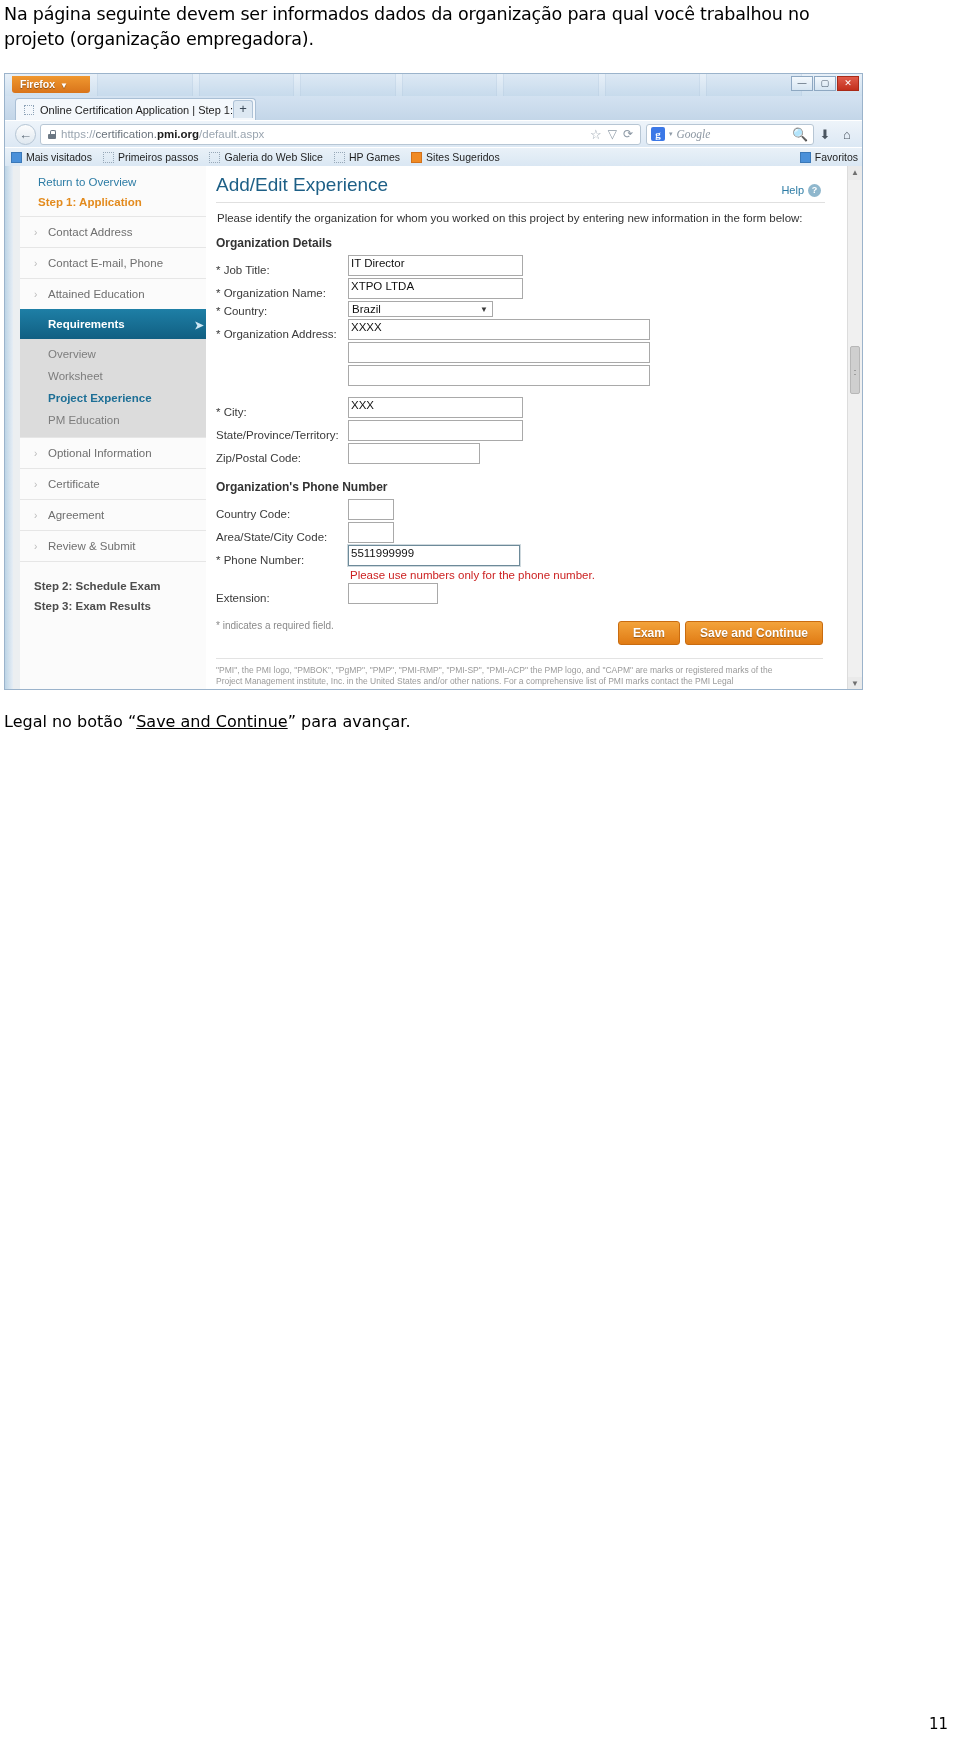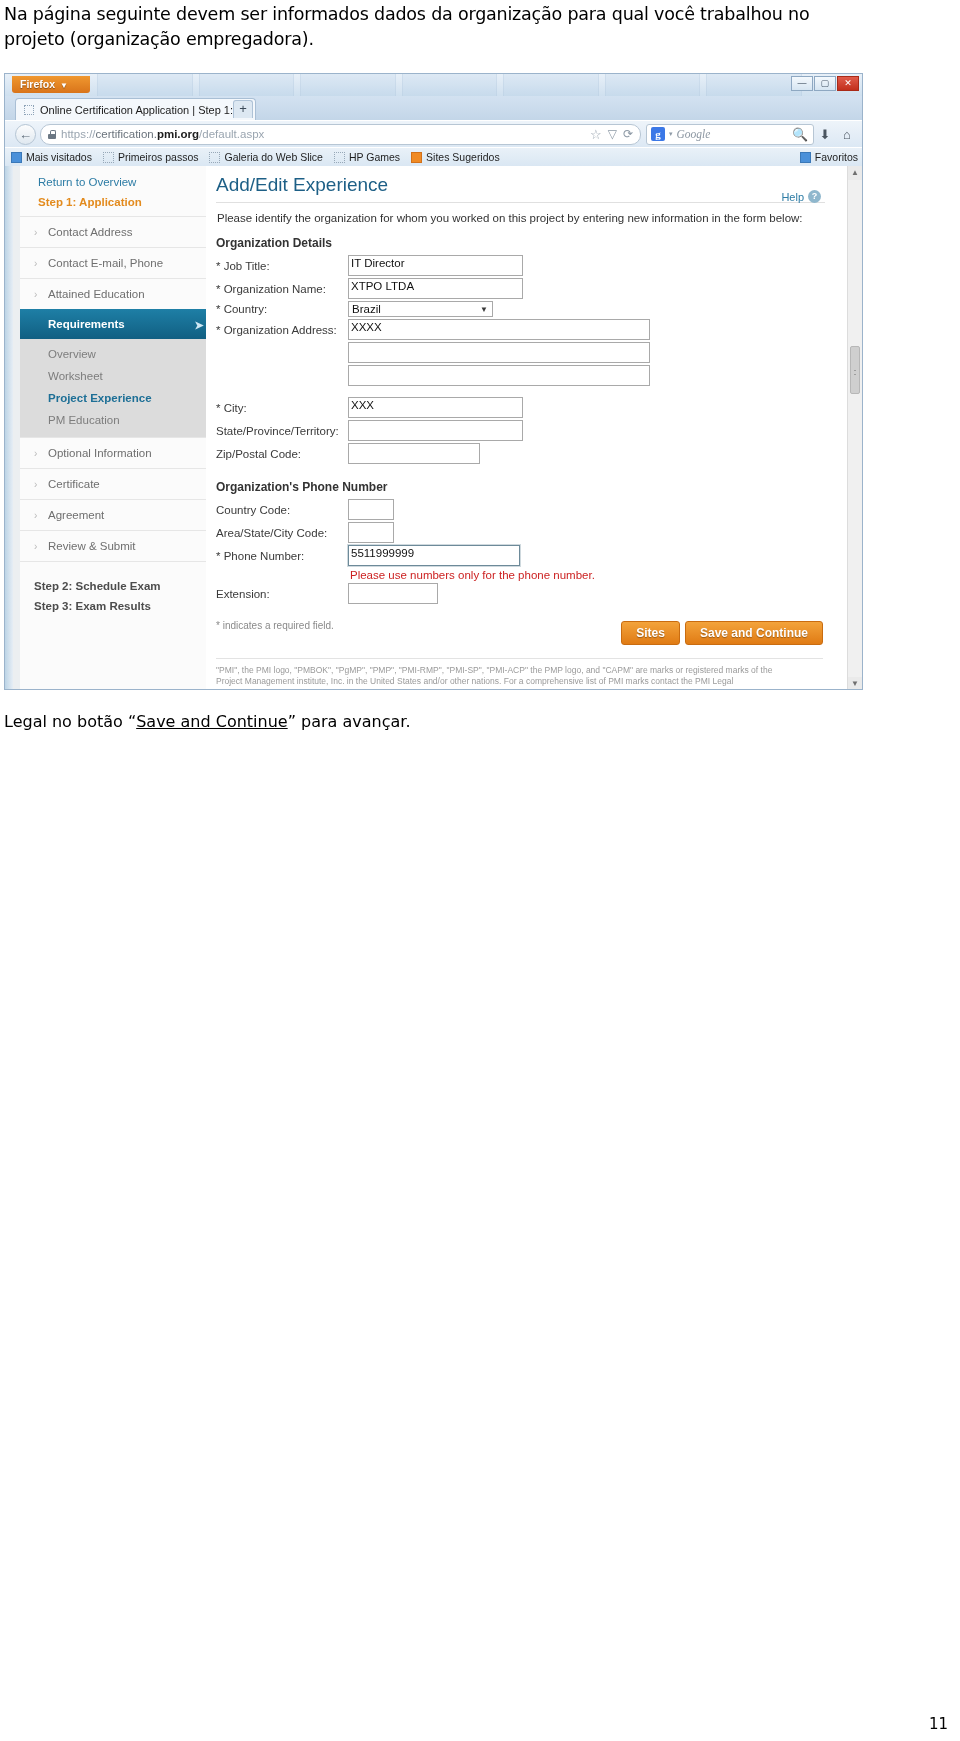--- a/index.html
+++ b/index.html
@@ -113,7 +113,7 @@
   }
   .urlbox {
     flex:1; height:21px;
-    background:#fff; border:1px solid #b7c6d4; border-radius:10px;
+    background:#fff; border:1px solid #b7c6d4; border-radius:3px;
     display:flex; align-items:center;
     padding: 0 4px;
     gap:5px;

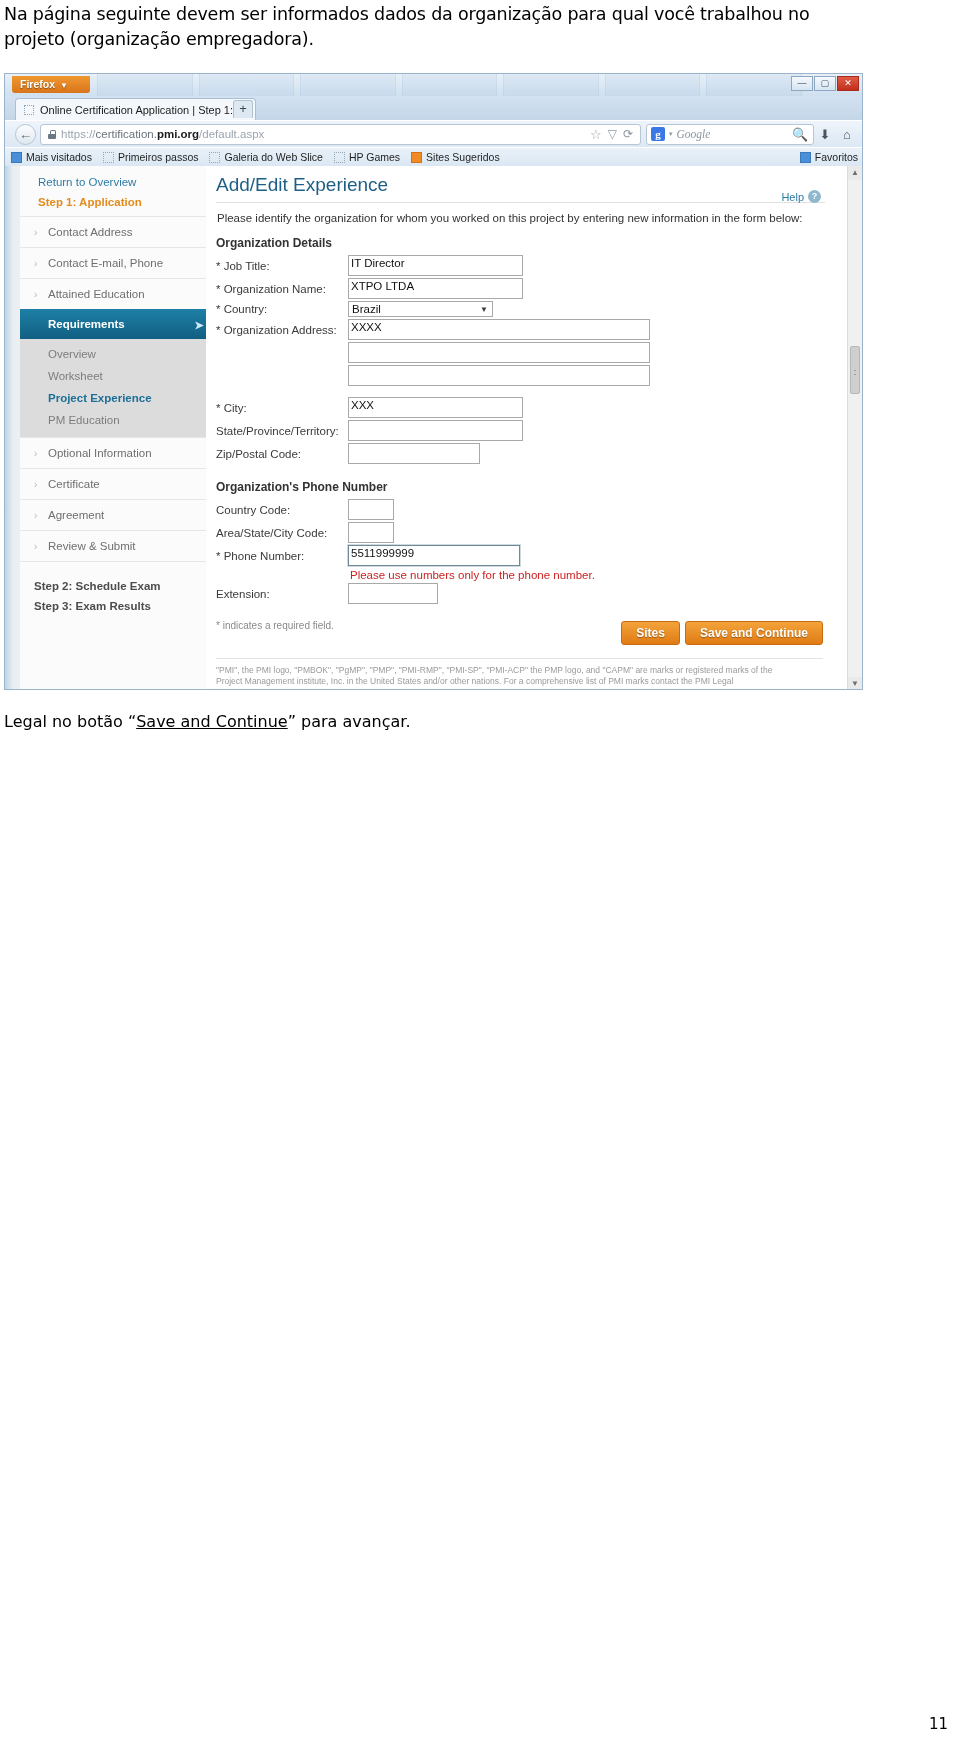--- a/index.html
+++ b/index.html
@@ -225,8 +225,8 @@
     padding-bottom:6px;
   }
   .help {
-    position:absolute; right:26px; top:24px;
-    display:flex; align-items:center; gap:4px;
+    position:absolute; right:26px; top:18px;
+    display:flex; gap:4px;
     font-size:11px; color:#2d7ca5;
   }
   .help-q {

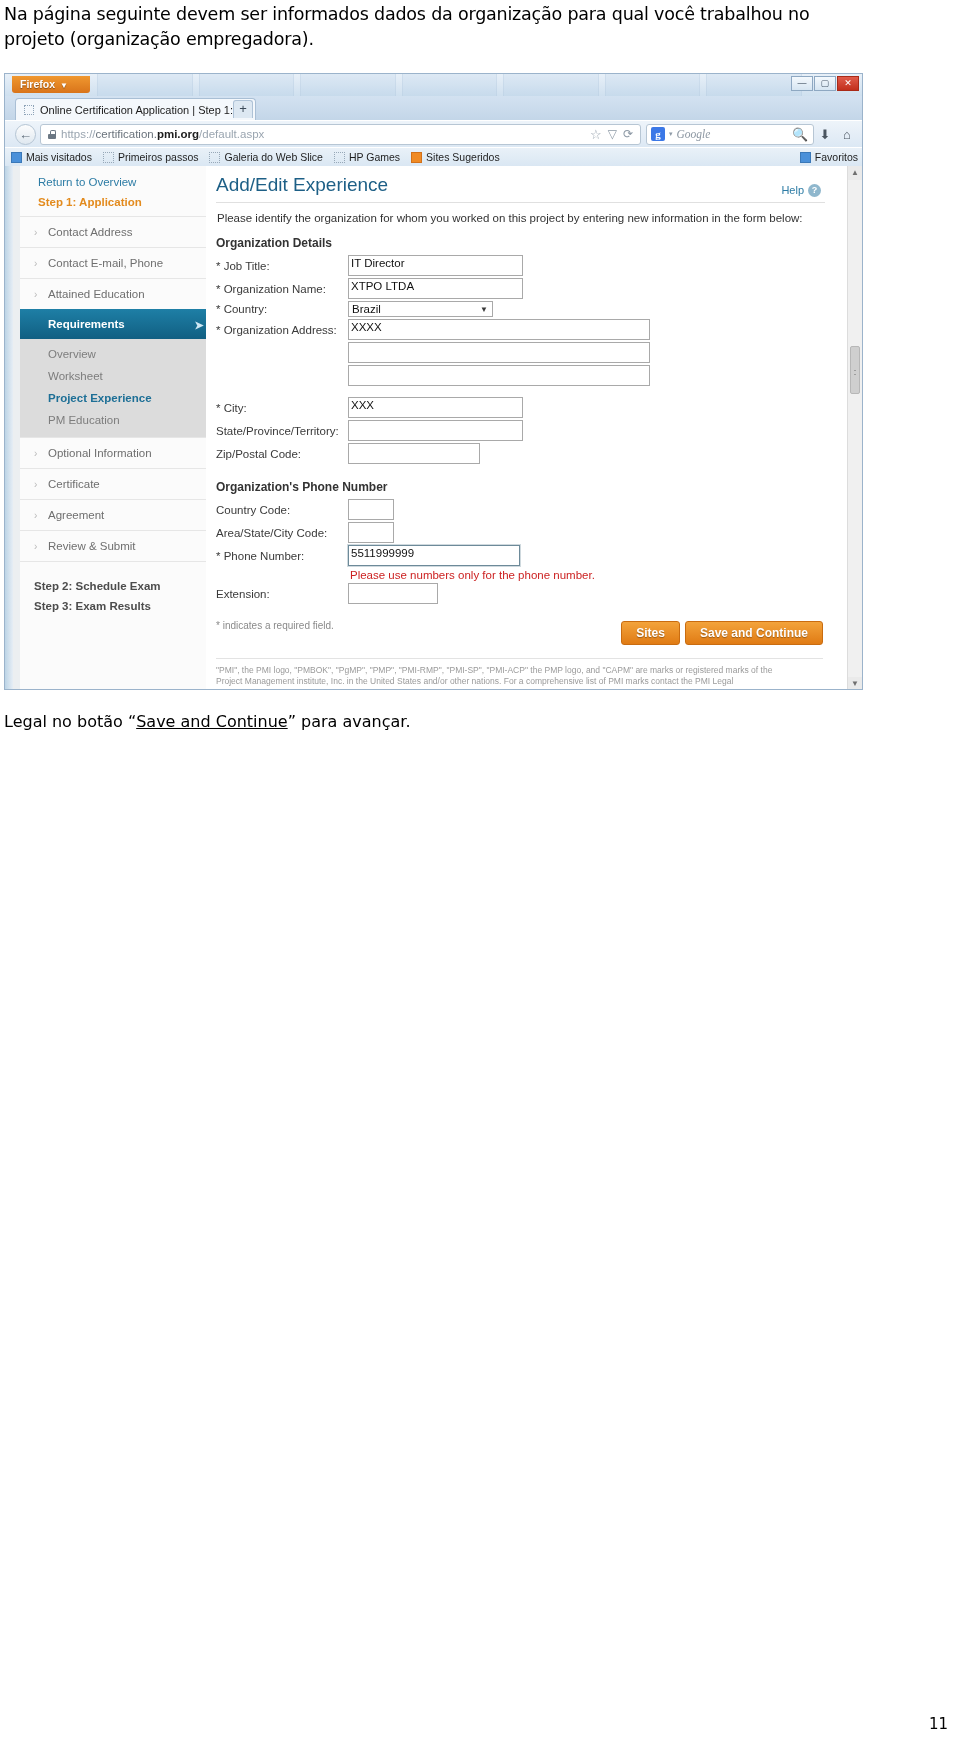--- a/index.html
+++ b/index.html
@@ -242,7 +242,7 @@
     font-size:12px; font-weight:bold; color:#333;
     padding-bottom: 5px;
   }
-  .frow { display:flex; align-items:center; margin-bottom:2px; }
+  .frow { display:flex; align-items:flex-end; margin-bottom:2px; }
   .flabel {
     width:132px; flex:none;
     font-size:11.5px; color:#3a3a3a;

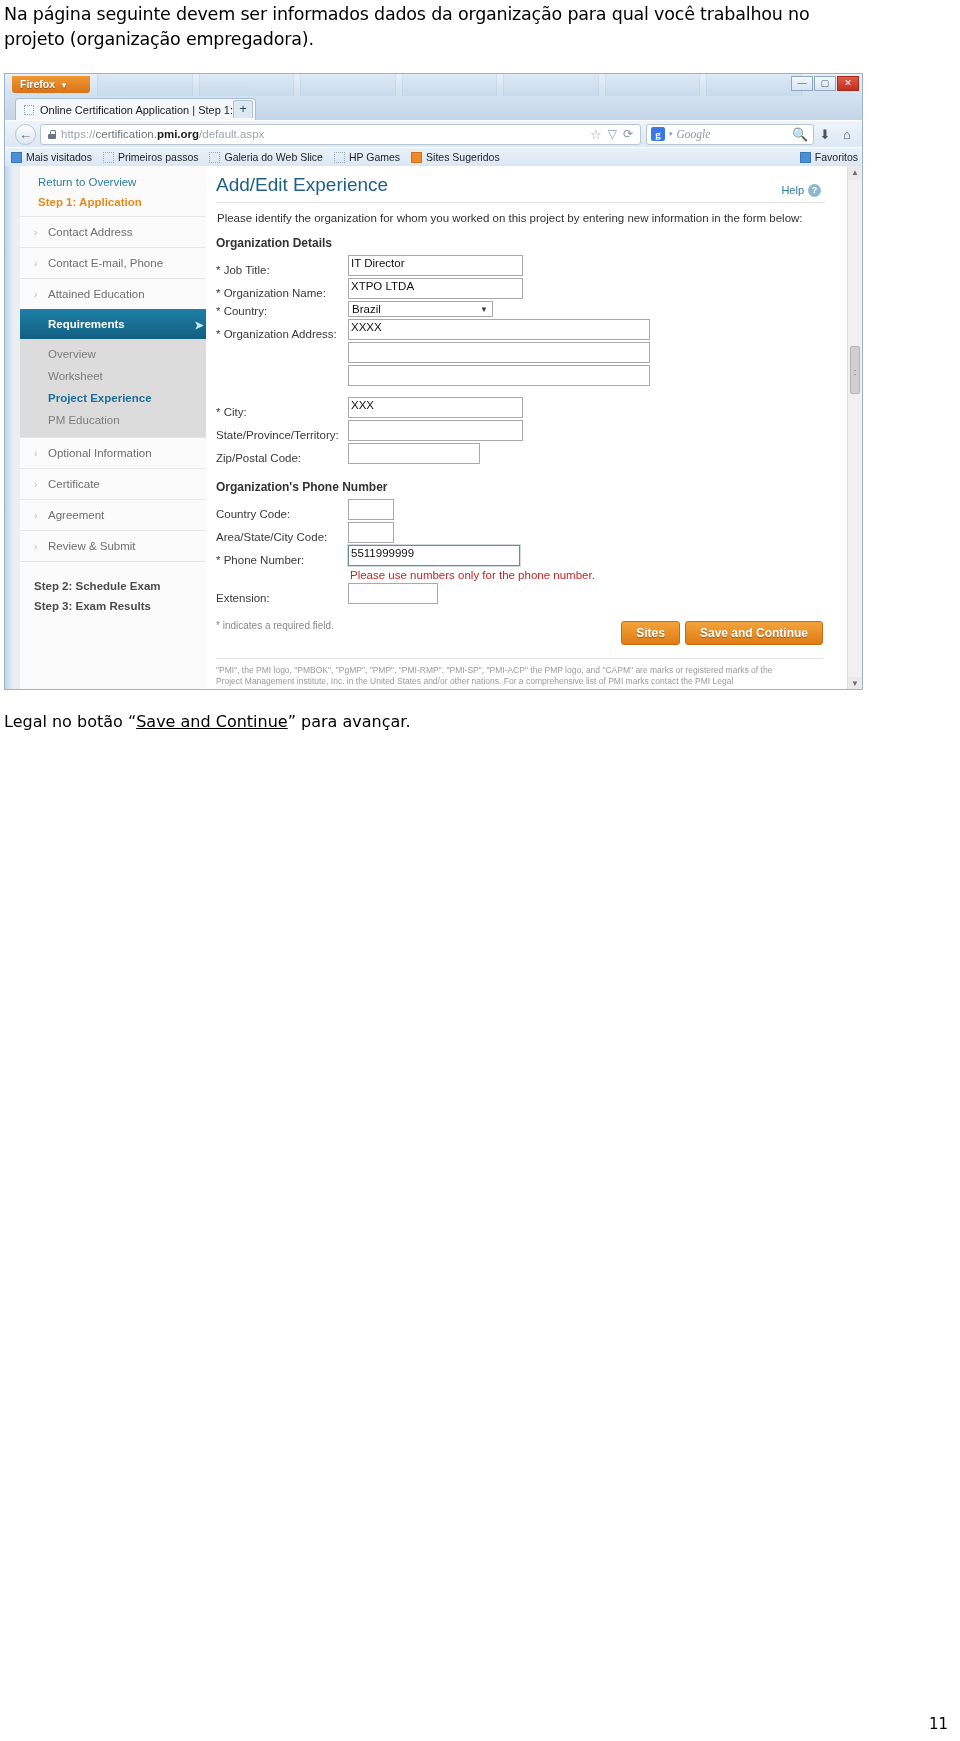--- a/index.html
+++ b/index.html
@@ -544,7 +544,7 @@
       <div class="reqnote">* indicates a required field.</div>
 
       <div class="btnrow">
-        <div class="btn">Sites</div>
+        <div class="btn">Exam</div>
         <div class="btn">Save and Continue</div>
       </div>
 

